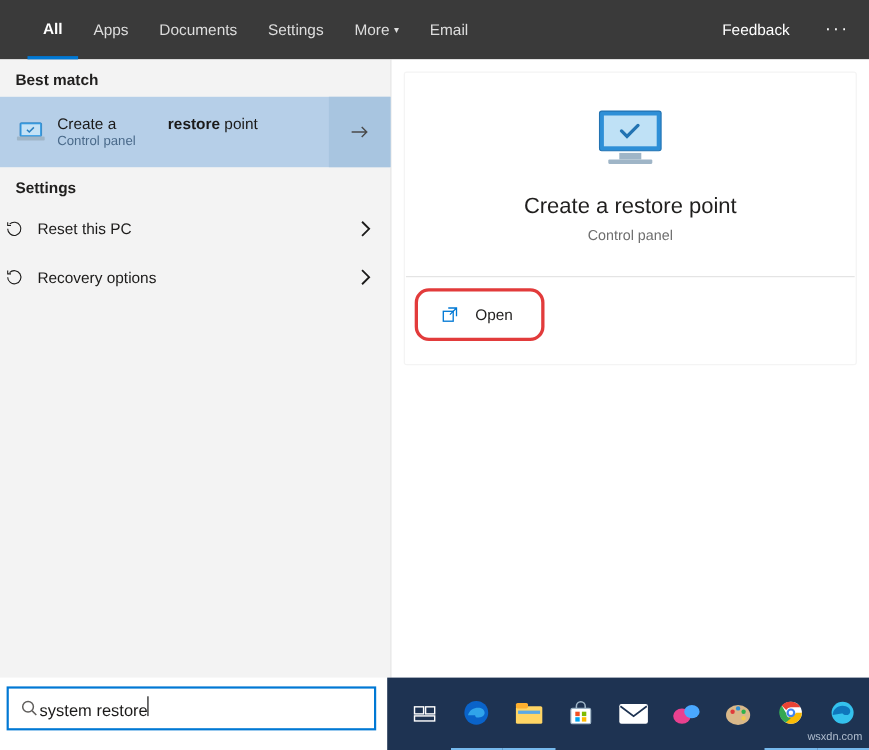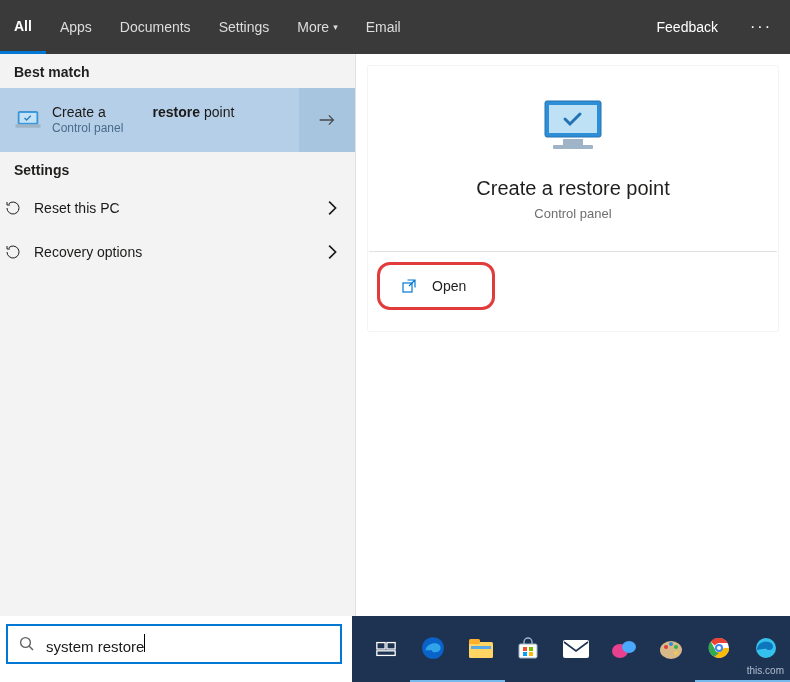--- a/index.html
+++ b/index.html
@@ -7,7 +7,7 @@
 
   
   .topbar { height: 54px; background: #3a3a3a; display: flex; align-items: stretch; color: #fff; font-size: 14px; }
-  .tabs { display: flex; }
+  .tabs { display: flex; padding-left: 25px; }
   .tab { padding: 0 14px; display: flex; align-items: center; cursor: pointer; position: relative; color: #ddd; }
   .tab.active { color: #fff; font-weight: 600; border-bottom: 3px solid #0078d4; }
   .more-chev { margin-left: 4px; font-size: 9px; }

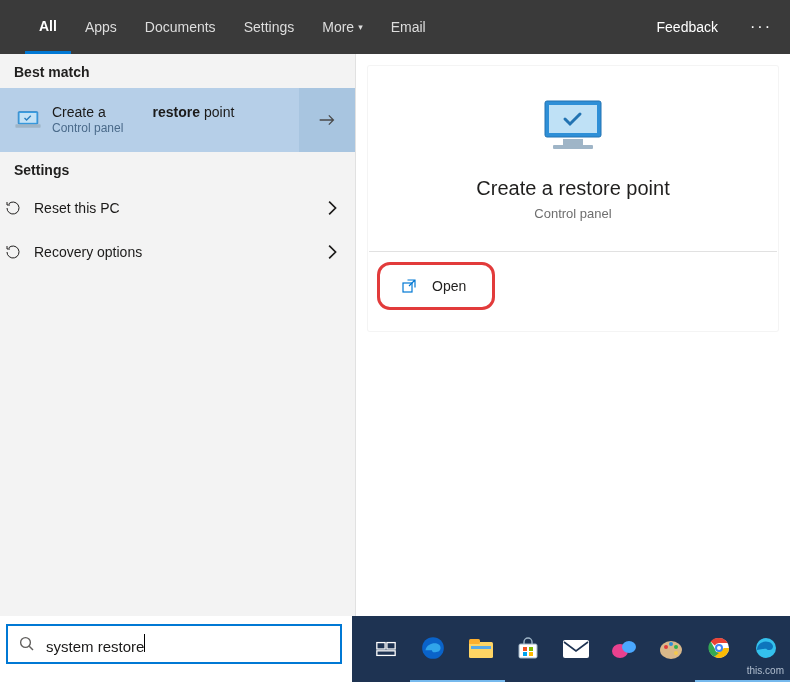--- a/index.html
+++ b/index.html
@@ -49,7 +49,7 @@
   
   .searchbar { position: absolute; left: 6px; bottom: 18px; width: 336px; height: 40px; border: 2px solid #0078d4; background: #fff; display: flex; align-items: center; padding: 0 10px; }
   .searchbar svg { width: 18px; height: 18px; stroke: #605e5c; flex-shrink:0; }
-  .searchbar .q { border: none; outline: none; font-size: 15px; margin-left: 10px; flex: 1; color: #1b1a19; }
+  .searchbar .q { border: none; outline: none; font-size: 15px; flex: 1; color: #1b1a19; }
   .caret { display:inline-block; width:1px; height:18px; background:#000; animation:blink 1s step-end infinite; }
   @keyframes blink { 50% { opacity:0; } }
 

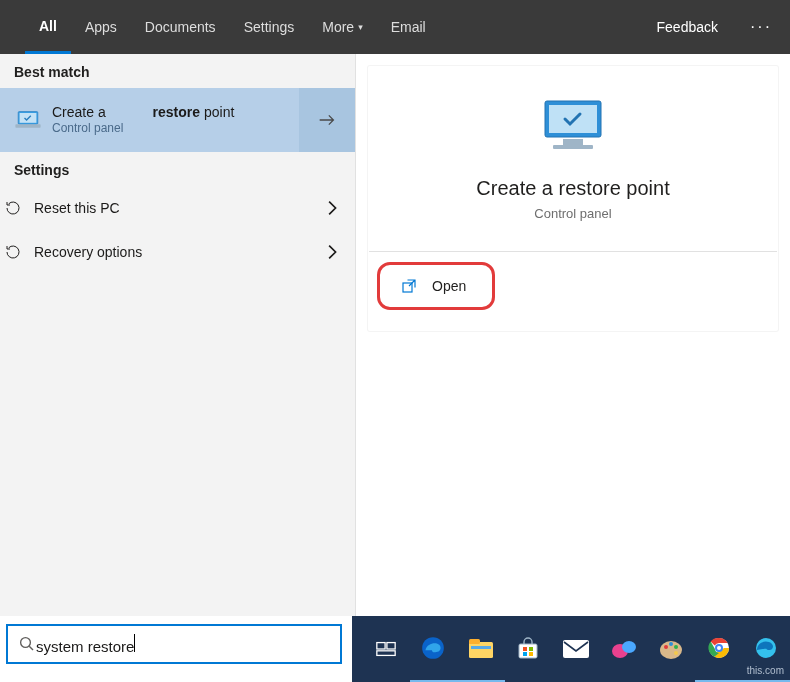--- a/index.html
+++ b/index.html
@@ -237,7 +237,7 @@
         <path d="M3 14c0-6 6-10 12-8 4 1.4 5 5 3 7-2 2-6 1-6-1 0-2 3-2 3 0" fill="#0e76bc"></path>
       </svg>
   </div>
-  <div class="watermark">this.com</div>
+  <div class="watermark">wsxdn.com</div>
 </div>
 
 </body></html>

